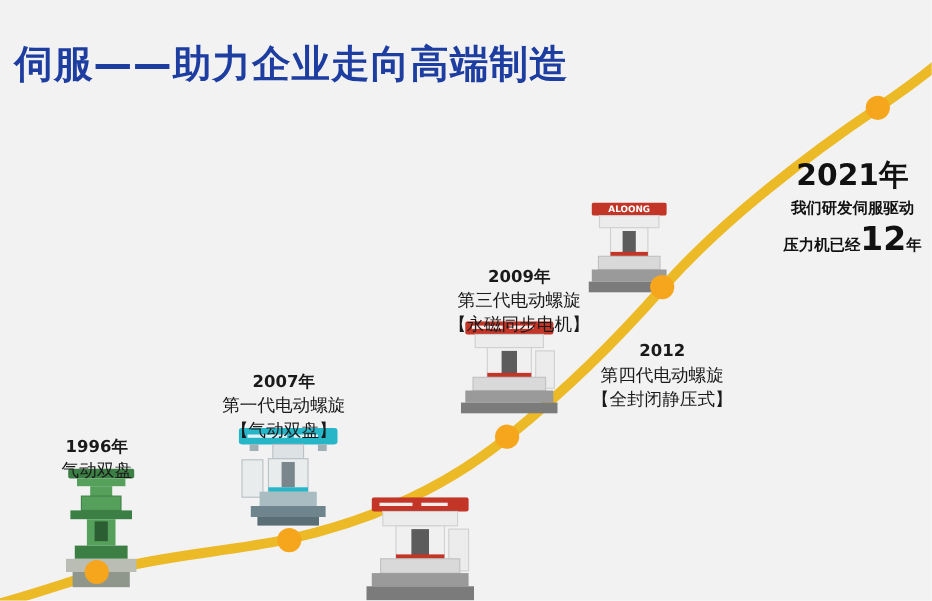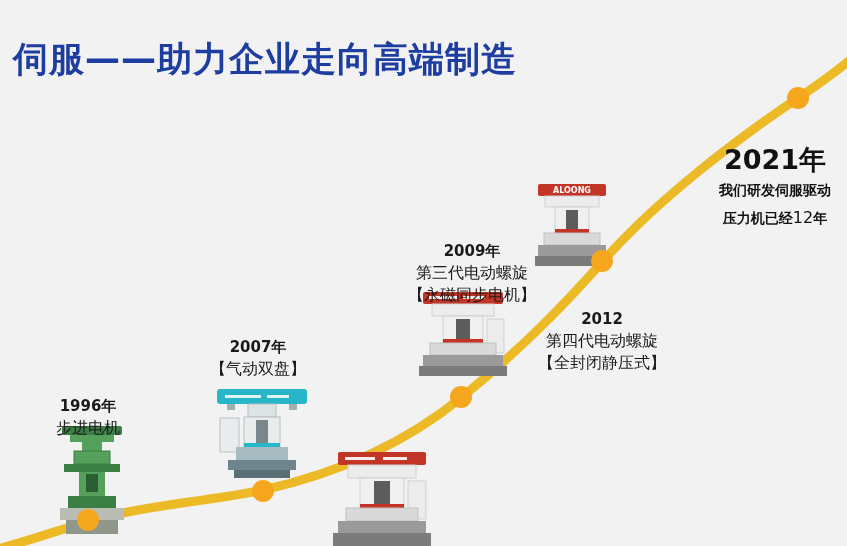--- a/index.html
+++ b/index.html
@@ -31,7 +31,7 @@
   .hl-year{font-size:27px;font-weight:700;line-height:34px;}
   .hl-line{font-size:14px;font-weight:600;line-height:26px;margin-top:2px;}
   .hl-line2{font-size:14px;font-weight:600;line-height:30px;}
-  .hl-num{font-size:16px;font-weight:400;}
+  .hl-num{font-size:30px;font-weight:700;}
 </style>
 </head>
 <body>

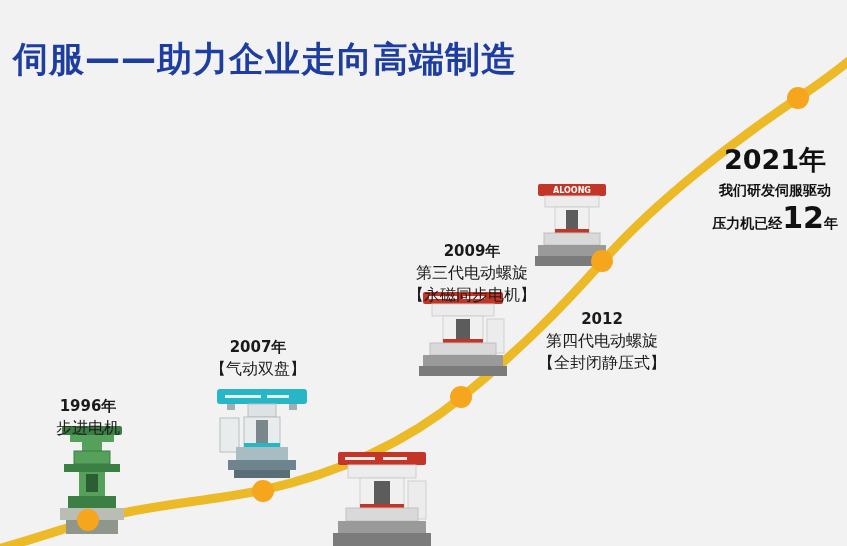--- a/index.html
+++ b/index.html
@@ -134,6 +134,7 @@
 
   <div class="milestone" style="left:188px;top:324px;width:140px;">
     <p class="year">2007年</p>
+    <p class="desc">第一代电动螺旋</p>
     <p class="desc">【气动双盘】</p>
   </div>
 

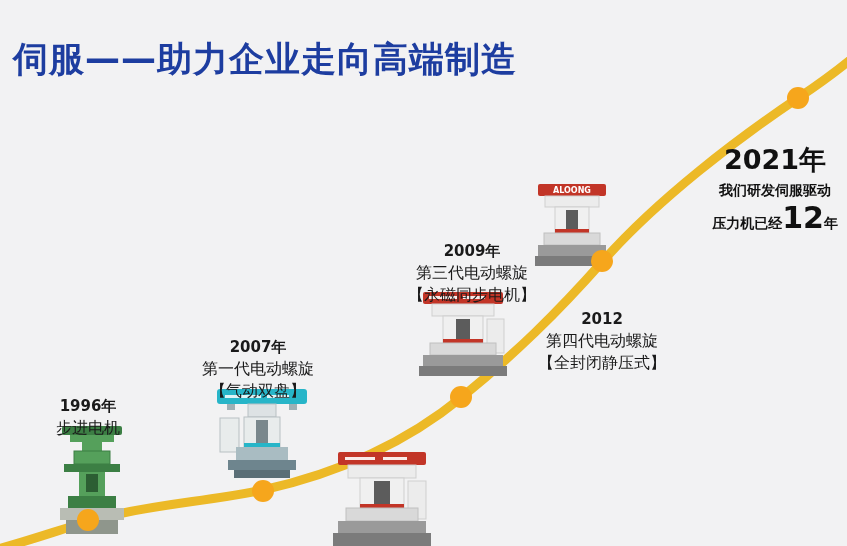--- a/index.html
+++ b/index.html
@@ -129,7 +129,7 @@
 
   <div class="milestone" style="left:28px;top:383px;width:120px;">
     <p class="year">1996年</p>
-    <p class="desc">步进电机</p>
+    <p class="desc">气动双盘</p>
   </div>
 
   <div class="milestone" style="left:188px;top:324px;width:140px;">

